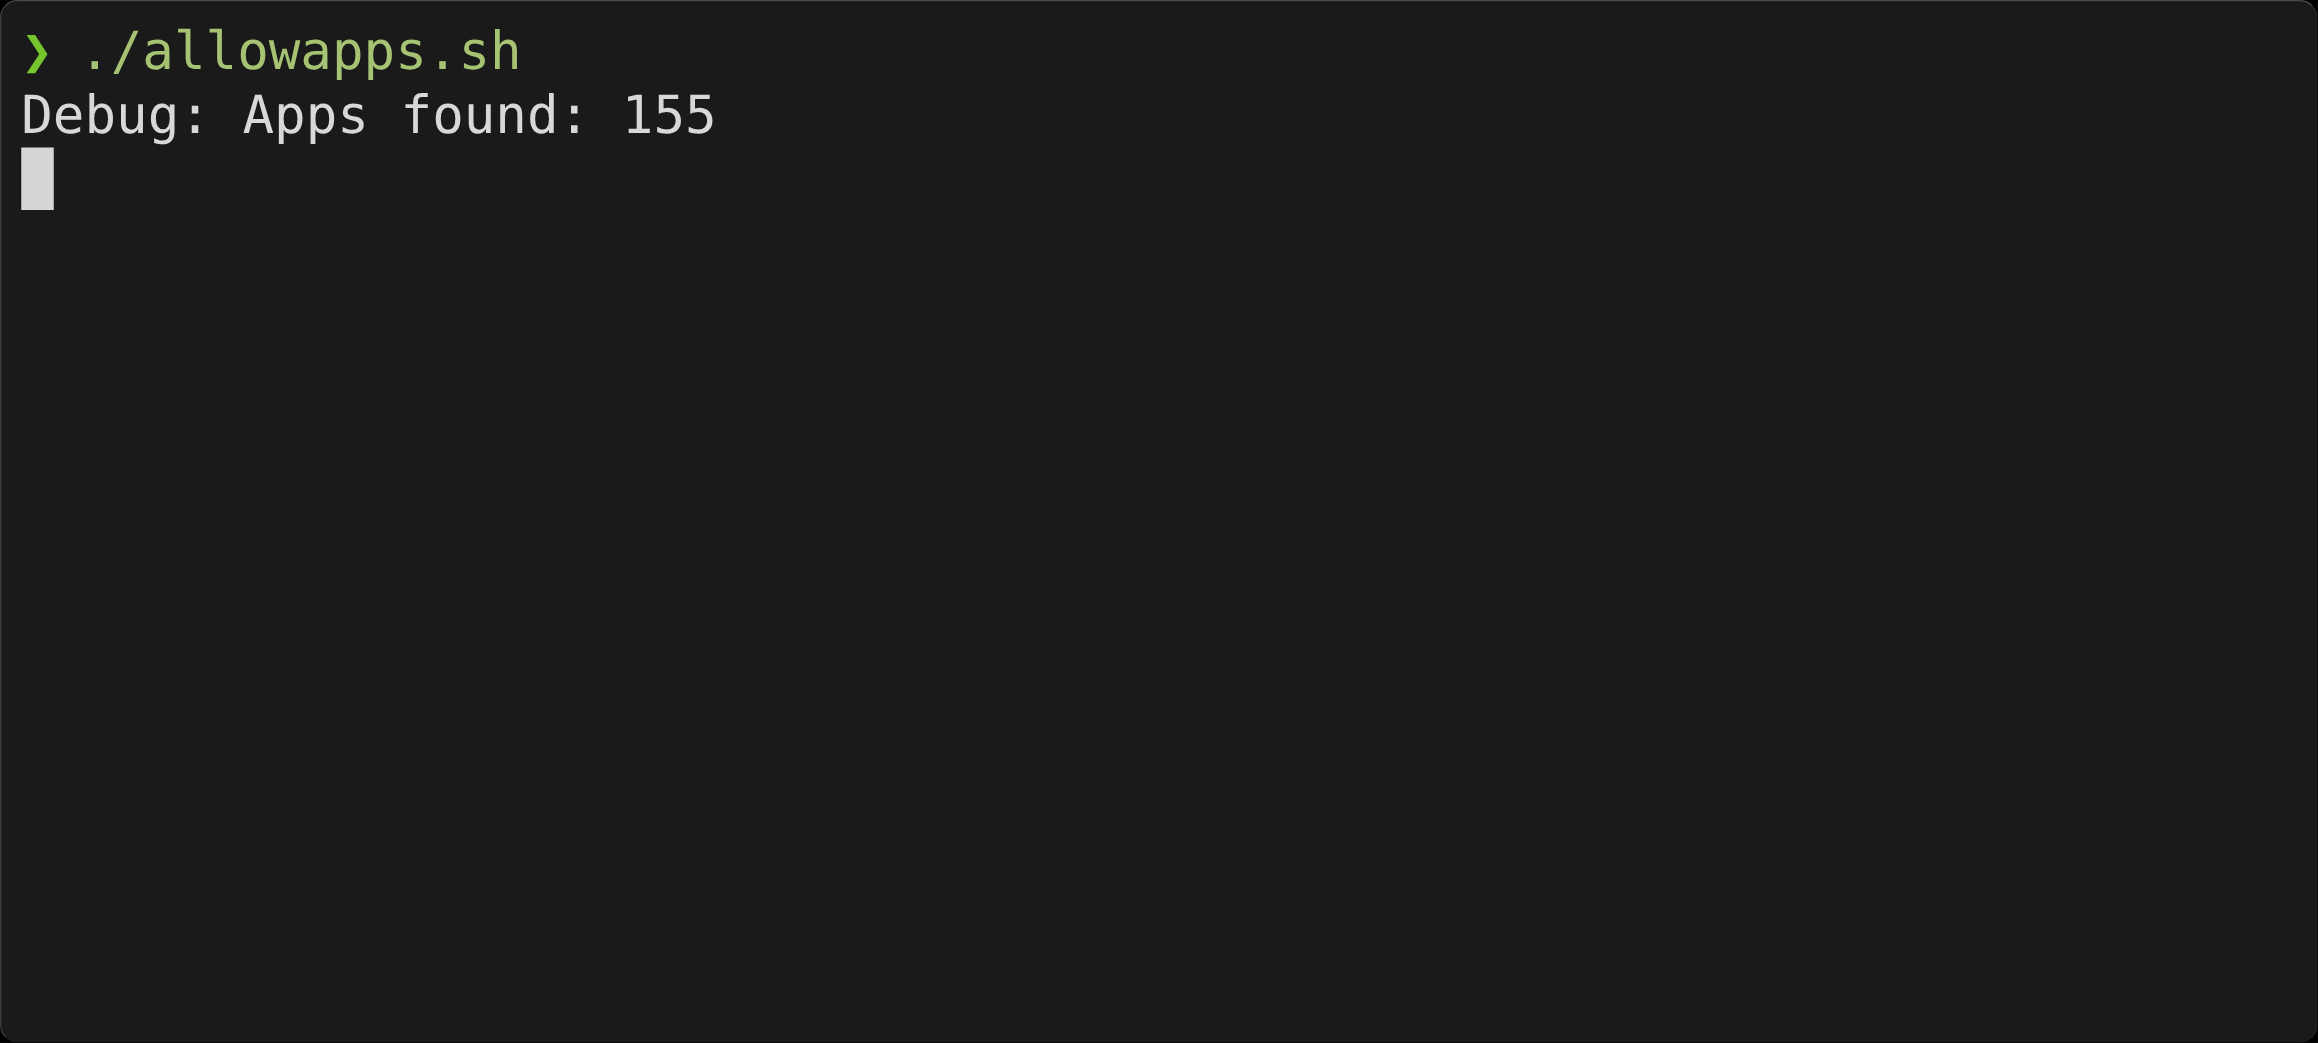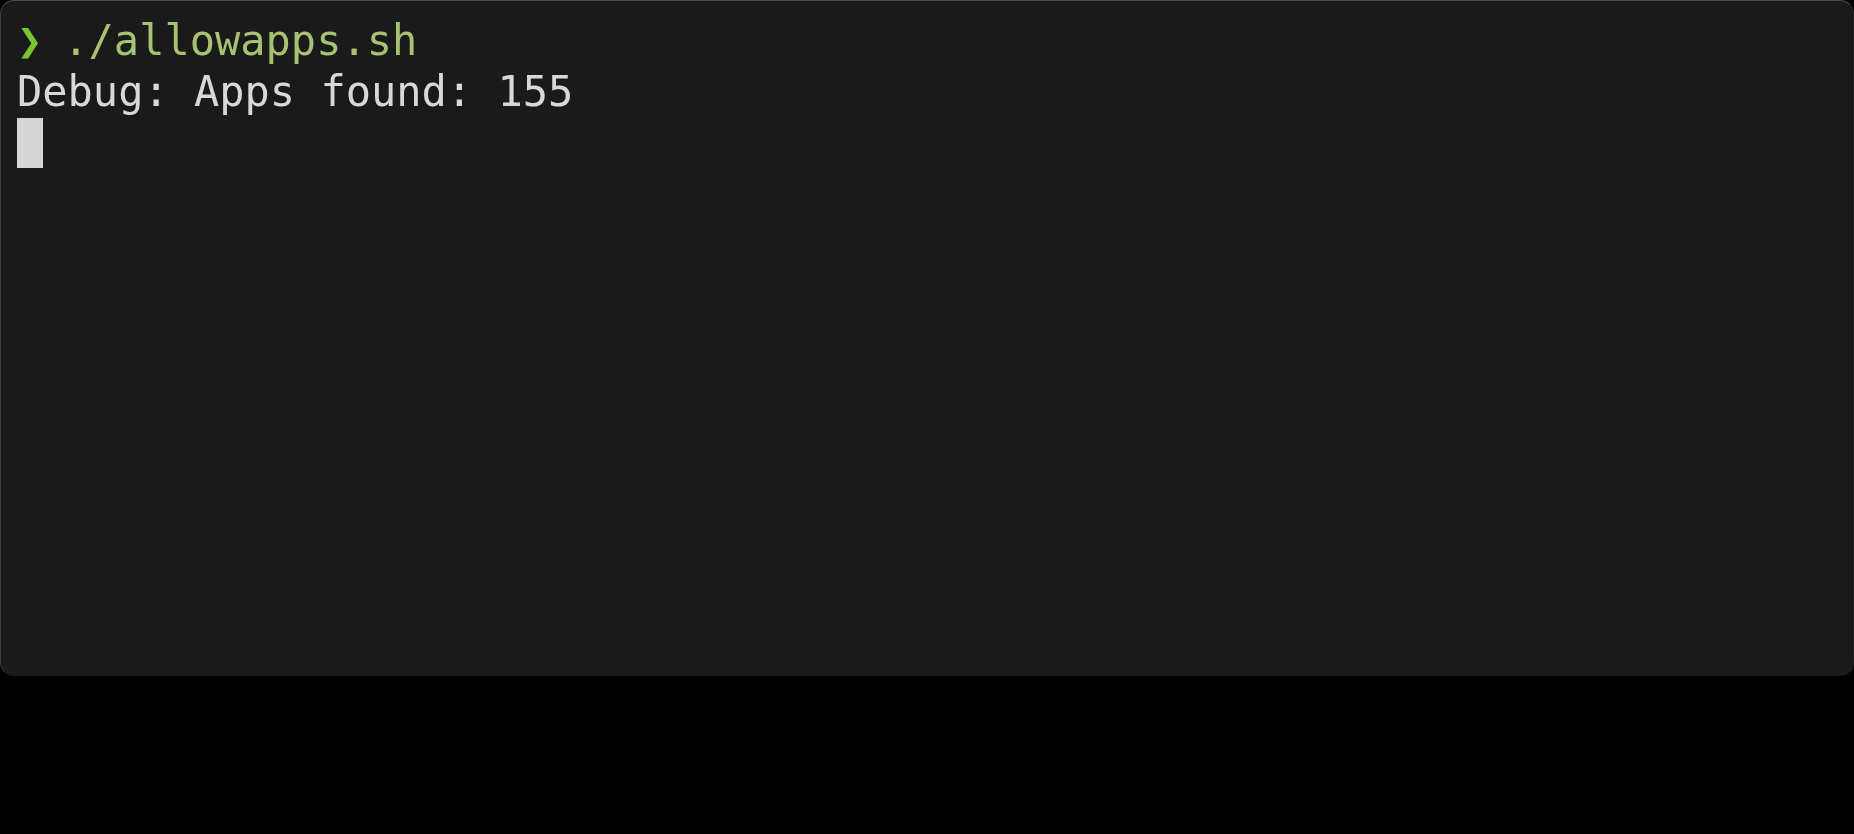--- a/index.html
+++ b/index.html
@@ -19,7 +19,7 @@
     left: 0;
     top: 0;
     width: 1854px;
-    height: 676px;
+    height: 834px;
     box-sizing: border-box;
     background: #1A1A1A;
     border-radius: 14px;

